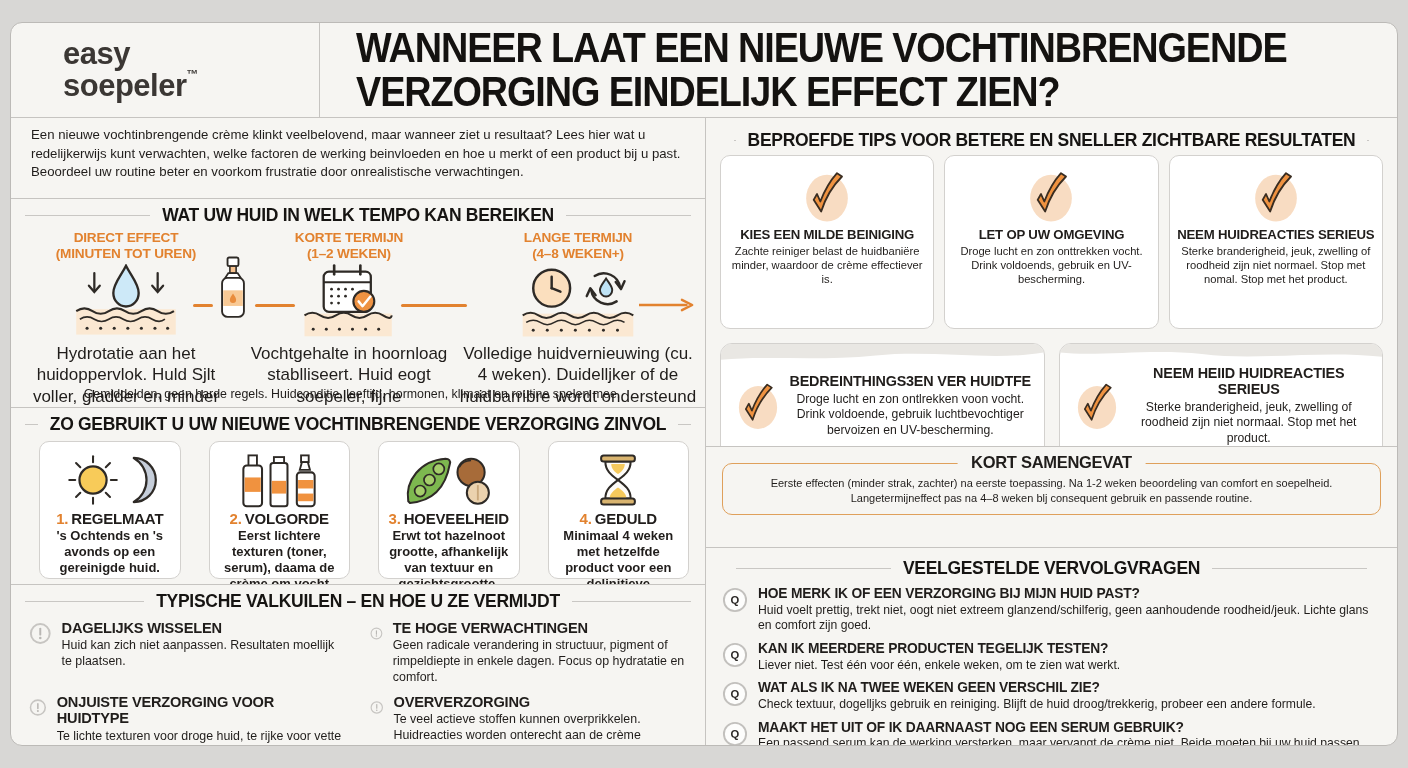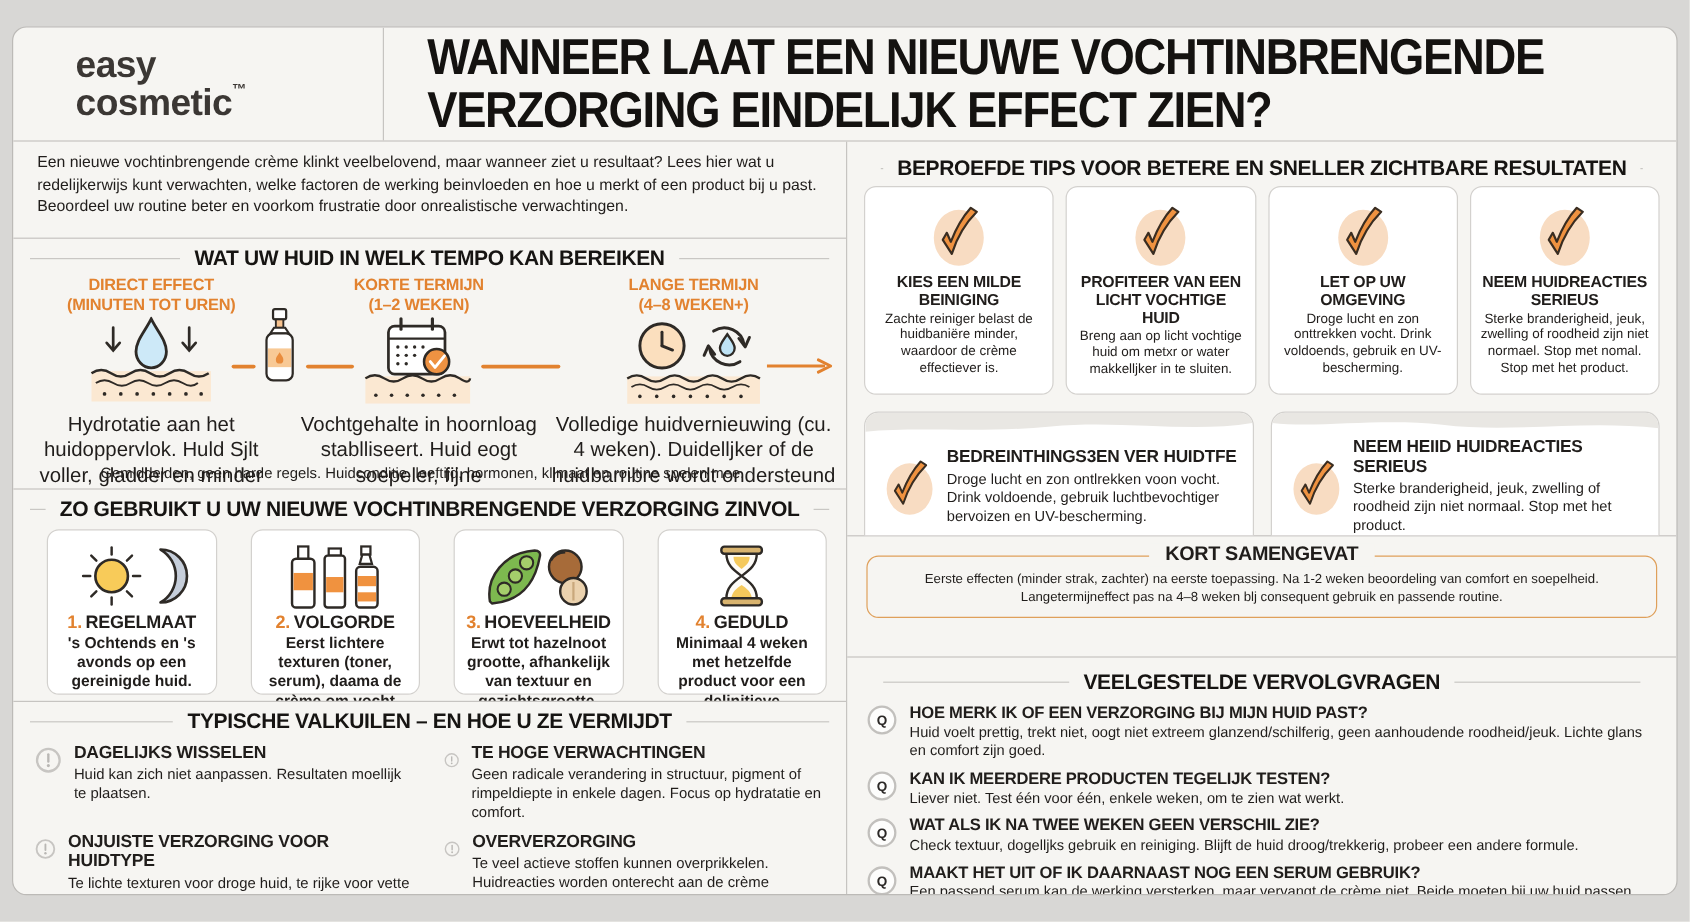--- a/index.html
+++ b/index.html
@@ -97,7 +97,7 @@
     <div class="logo-box">
       <div class="logo">
         <span>easy</span><br>
-        <span>cosmetic</span><sup>™</sup>
+        <span>soepeler</span><sup>™</sup>
       </div>
     </div>
     <div class="title-box">

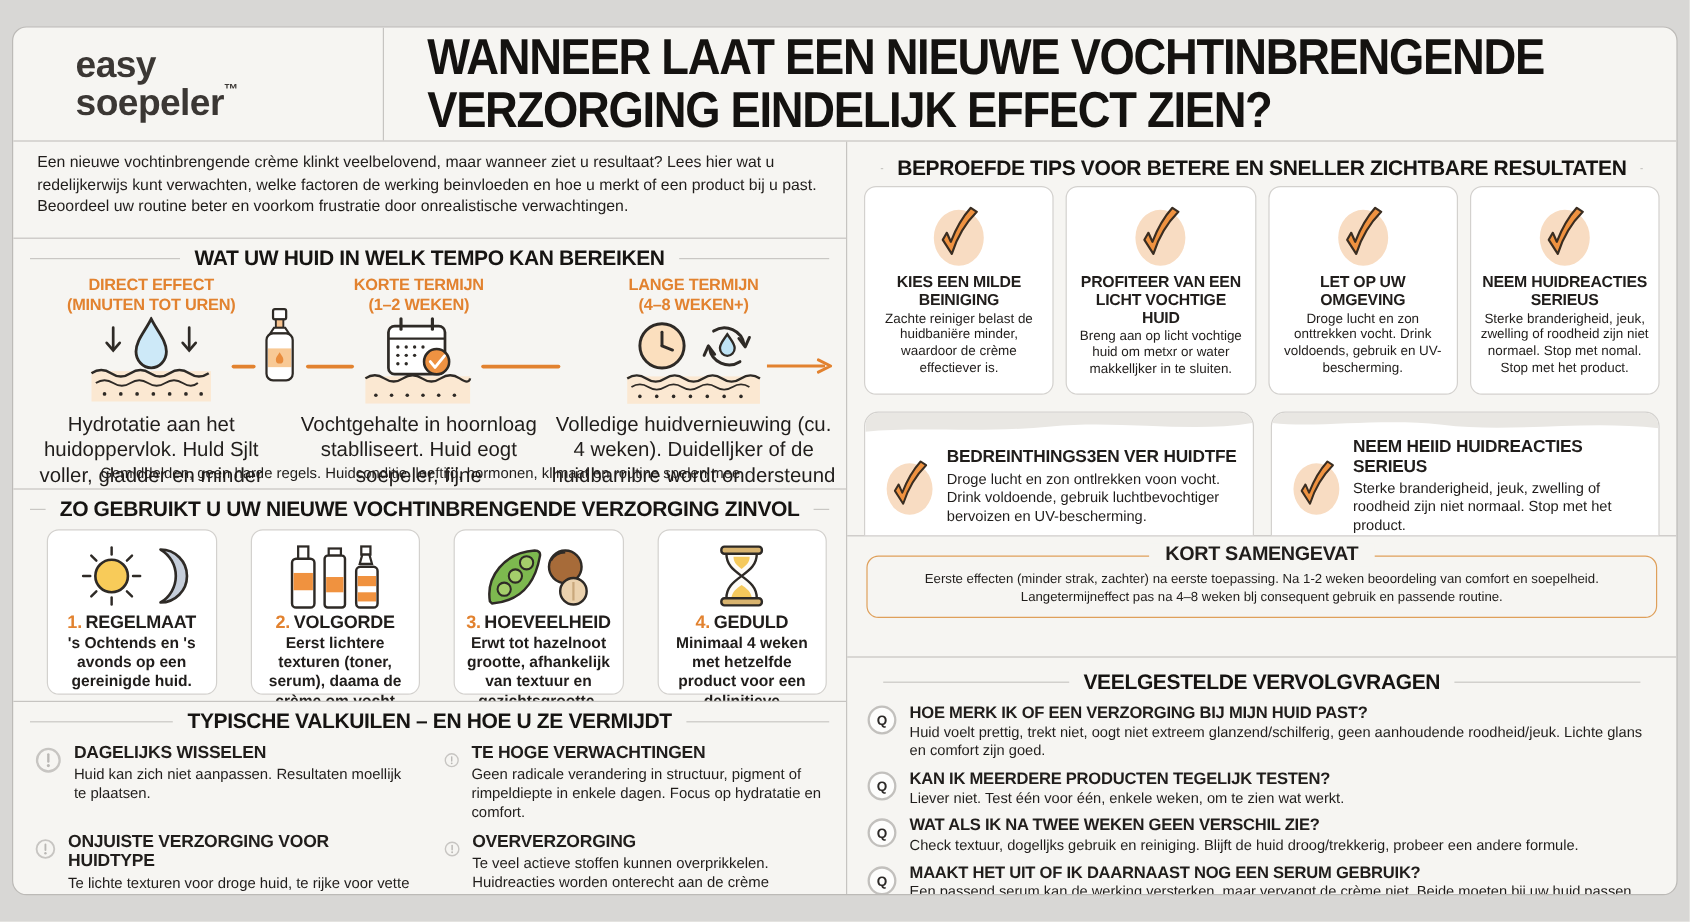--- a/index.html
+++ b/index.html
@@ -404,16 +404,6 @@
             <div class="tip-text">Zachte reiniger belast de huidbaniëre minder, waardoor de crème effectiever is.</div>
           </div>
 
-          <div class="tip-card">
-            <div class="tip-check">
-              <svg viewBox="0 0 60 68" width="50" height="57">
-                <ellipse cx="30" cy="36" rx="25" ry="28" fill="#F8DCC2"></ellipse>
-                <path d="M14 38 L23 52 C28 36 37 21 48 10 L42 6 C33 16 27 27 22 40 L18 31 Z" fill="#EF9240" stroke="#3a2d21" stroke-width="2.2" stroke-linejoin="round"></path>
-              </svg>
-            </div>
-            <div class="tip-title">PROFITEER VAN EEN LICHT VOCHTIGE HUID</div>
-            <div class="tip-text">Breng aan op licht vochtige huid om metxr or water makkelljker in te sluiten.</div>
-          </div>
 
           <div class="tip-card">
             <div class="tip-check">

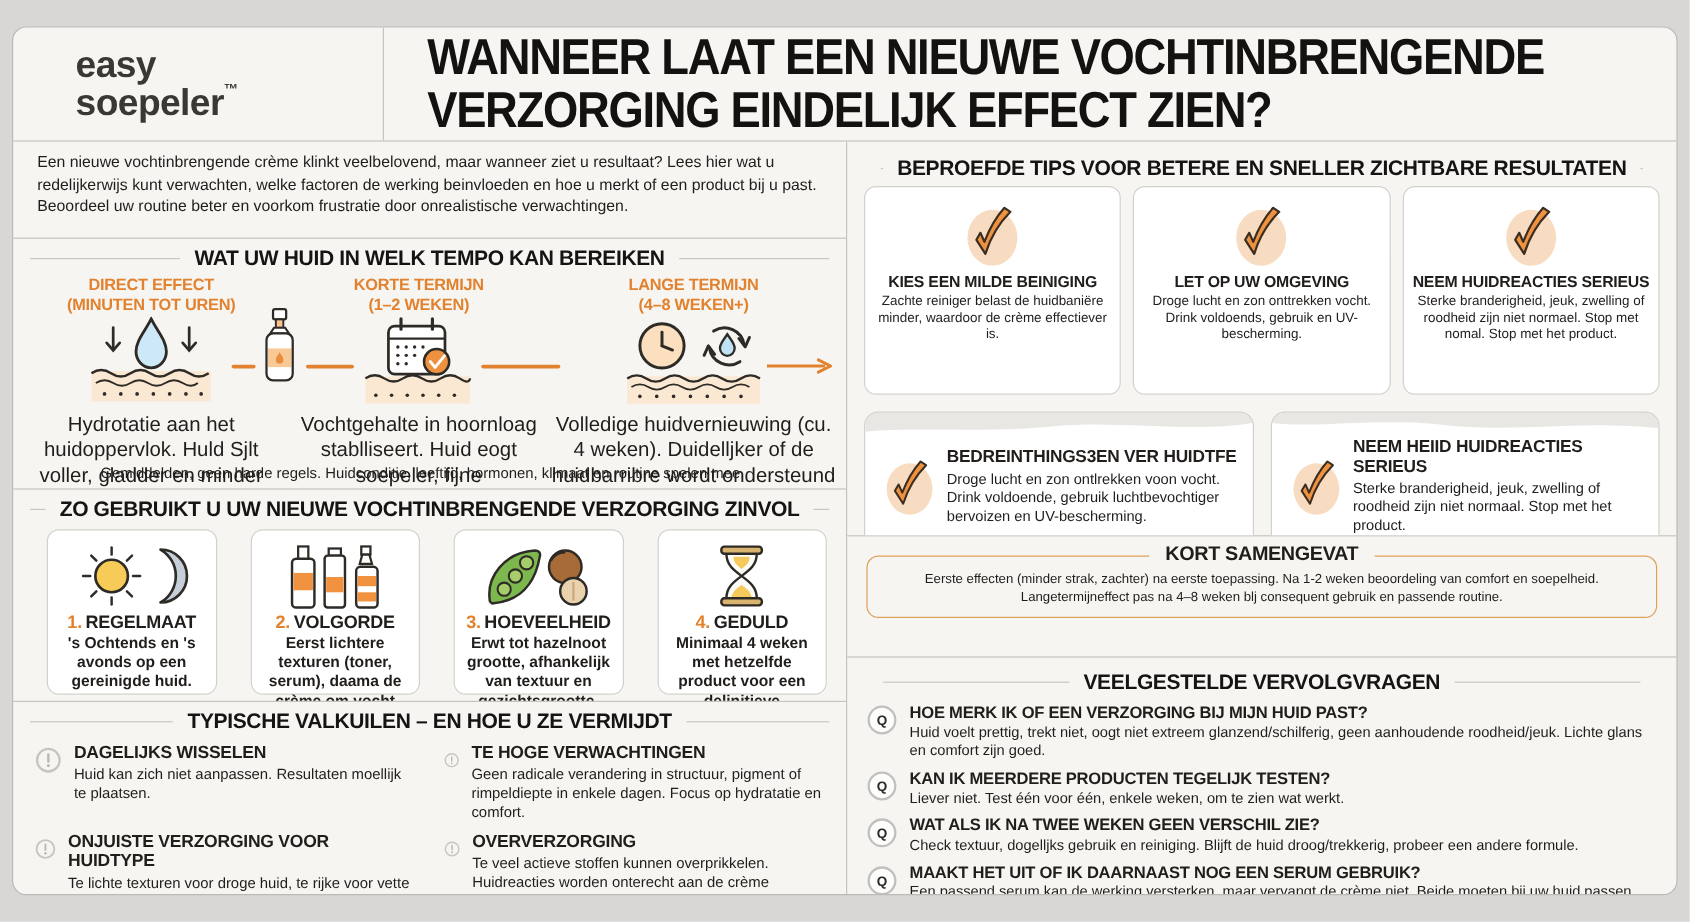--- a/index.html
+++ b/index.html
@@ -73,7 +73,7 @@
   .wide-cards{display:flex;gap:14px;margin-top:14px;}
   .wide-card{flex:1;position:relative;overflow:hidden;background:#fff;border:1px solid #d3d1ce;border-radius:12px;min-height:84px;display:flex;align-items:center;gap:8px;padding:20px 12px 10px 14px;}
   .wave{position:absolute;top:0;left:0;width:100%;height:20px;}
-  .wide-copy{flex:1;position:relative;}
+  .wide-copy{flex:1;text-align:center;position:relative;}
   .wide-title{font-size:14.4px;font-weight:800;letter-spacing:-.2px;line-height:1.1;}
   .wide-text{font-size:12.2px;line-height:1.26;margin-top:2px;}
   

